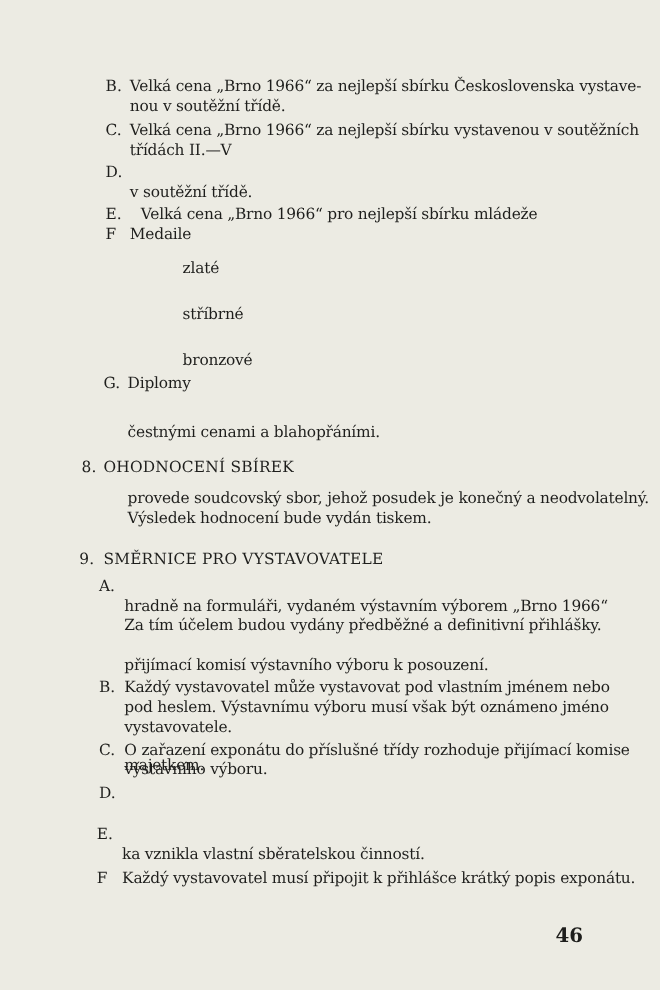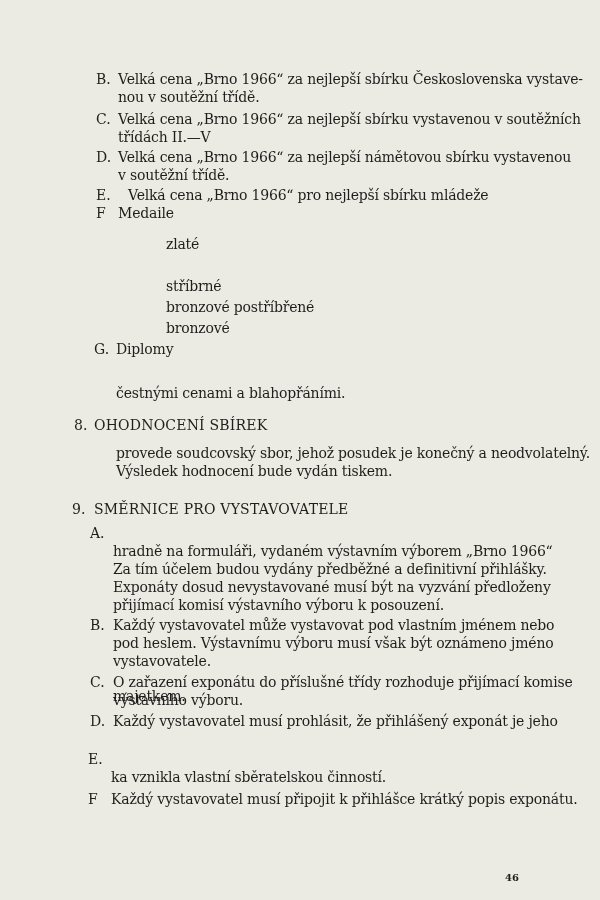--- a/index.html
+++ b/index.html
@@ -30,7 +30,6 @@
   <span class="line" style="left:118px;top:128px">třídách II.—V</span>
 
   <span class="lbl" style="left:96px;top:148px">D.</span>
-  <span class="line" style="left:118px;top:148px">Velká cena „Brno 1966“ za nejlepší námětovou sbírku vystavenou</span>
   <span class="line" style="left:118px;top:166px">v soutěžní třídě.</span>
 
   <span class="lbl" style="left:96px;top:186px">E.</span>

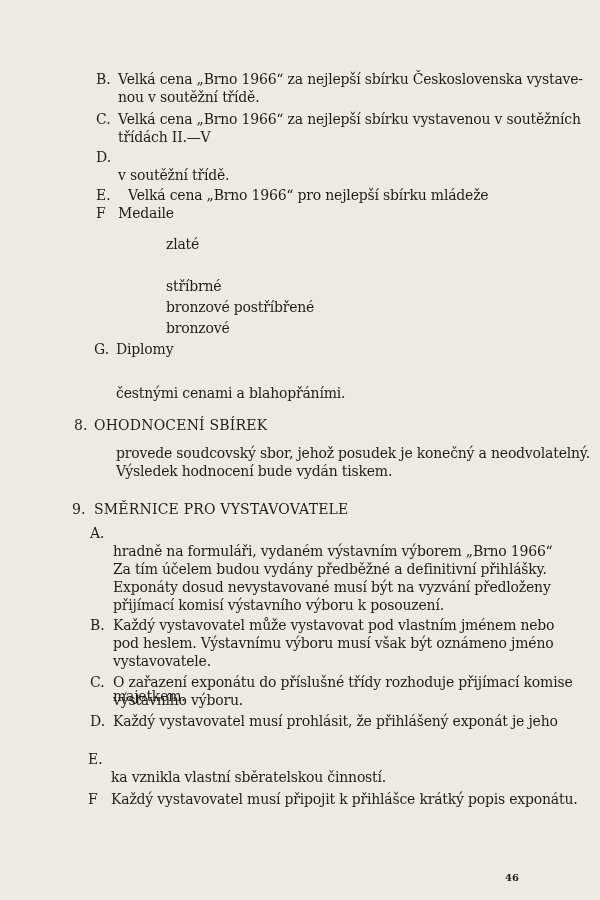--- a/index.html
+++ b/index.html
@@ -40,7 +40,6 @@
 
   <span class="line" style="left:166px;top:235px">zlaté</span>
   <span class="line" style="left:166px;top:277px">stříbrné</span>
-  <span class="line" style="left:166px;top:298px">bronzové postříbřené</span>
   <span class="line" style="left:166px;top:319px">bronzové</span>
 
   <span class="lbl" style="left:94px;top:340px">G.</span>

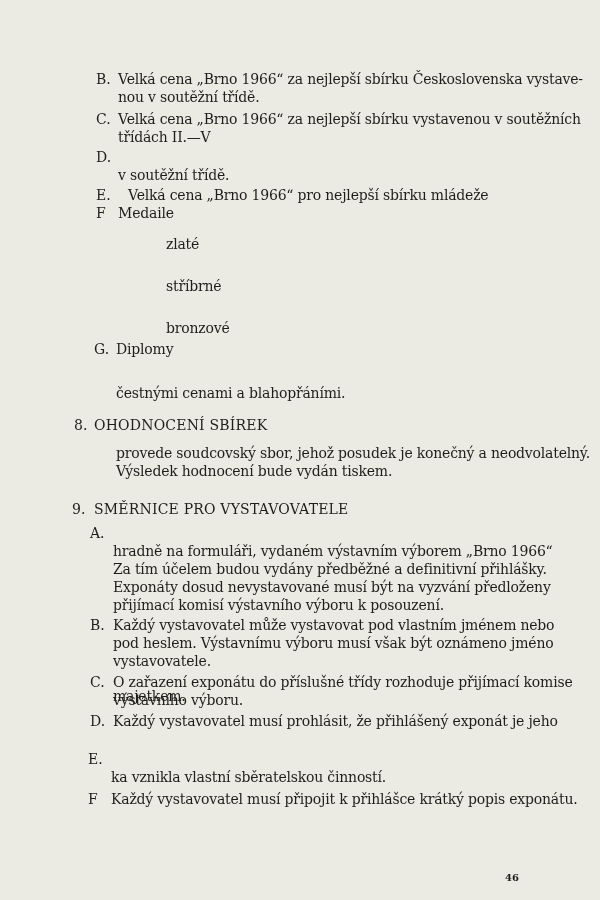--- a/index.html
+++ b/index.html
@@ -57,7 +57,6 @@
   <span class="lbl" style="left:90px;top:524px">A.</span>
   <span class="line" style="left:113px;top:542px">hradně na formuláři, vydaném výstavním výborem „Brno 1966“</span>
   <span class="line" style="left:113px;top:560px">Za tím účelem budou vydány předběžné a definitivní přihlášky.</span>
-  <span class="line" style="left:113px;top:578px">Exponáty dosud nevystavované musí být na vyzvání předloženy</span>
   <span class="line" style="left:113px;top:596px">přijímací komisí výstavního výboru k posouzení.</span>
 
   <span class="lbl" style="left:90px;top:616px">B.</span>

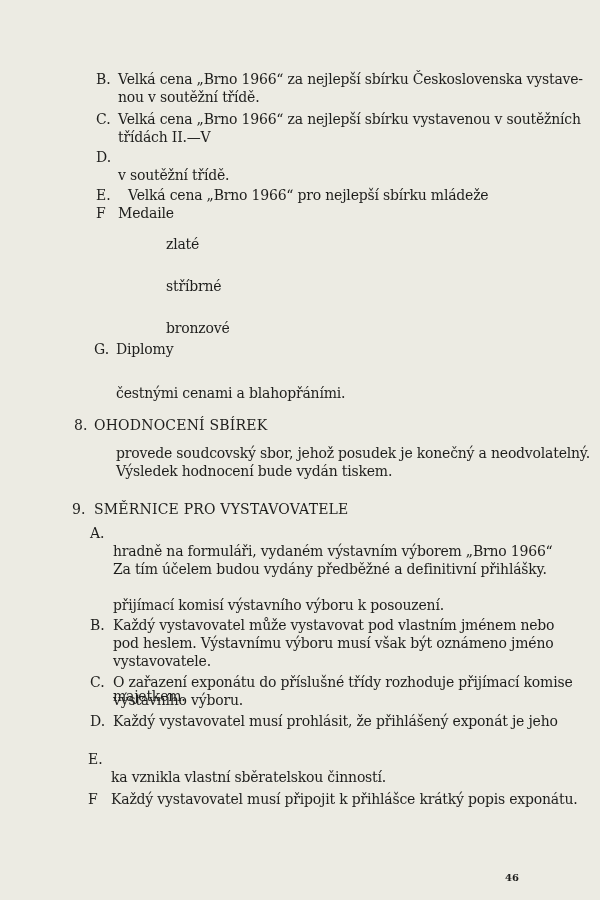--- a/index.html
+++ b/index.html
@@ -69,7 +69,6 @@
   <span class="line" style="left:113px;top:691px">výstavního výboru.</span>
 
   <span class="lbl" style="left:90px;top:712px">D.</span>
-  <span class="line" style="left:113px;top:712px">Každý vystavovatel musí prohlásit, že přihlášený exponát je jeho</span>
   <span class="line" style="left:113px;top:687px">majetkem.</span>
 
   <span class="lbl" style="left:88px;top:750px">E.</span>

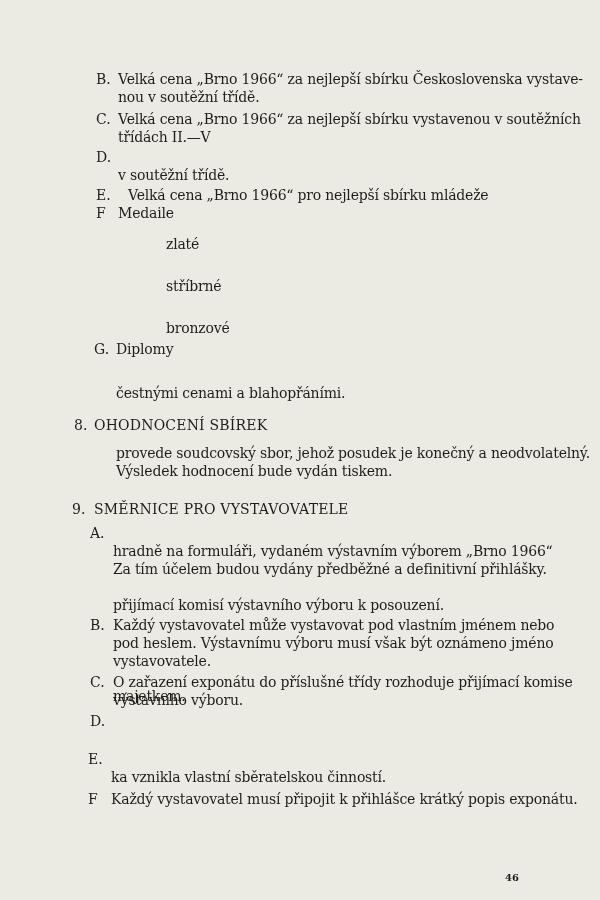--- a/index.html
+++ b/index.html
@@ -14,7 +14,7 @@
   .line { position:absolute; font-size:14px; line-height:18px; white-space:nowrap; letter-spacing:-0.2px;text-align:center; }
   .lbl { position:absolute; font-size:14px; line-height:18px; }
   .heading { letter-spacing:0.2px; }
-  .pagenum { position:absolute; font-size:10px; font-weight:bold;margin-top:32px; }
+  .pagenum { position:absolute; font-size:18px; font-weight:bold; }
 </style>
 </head>
 <body>

